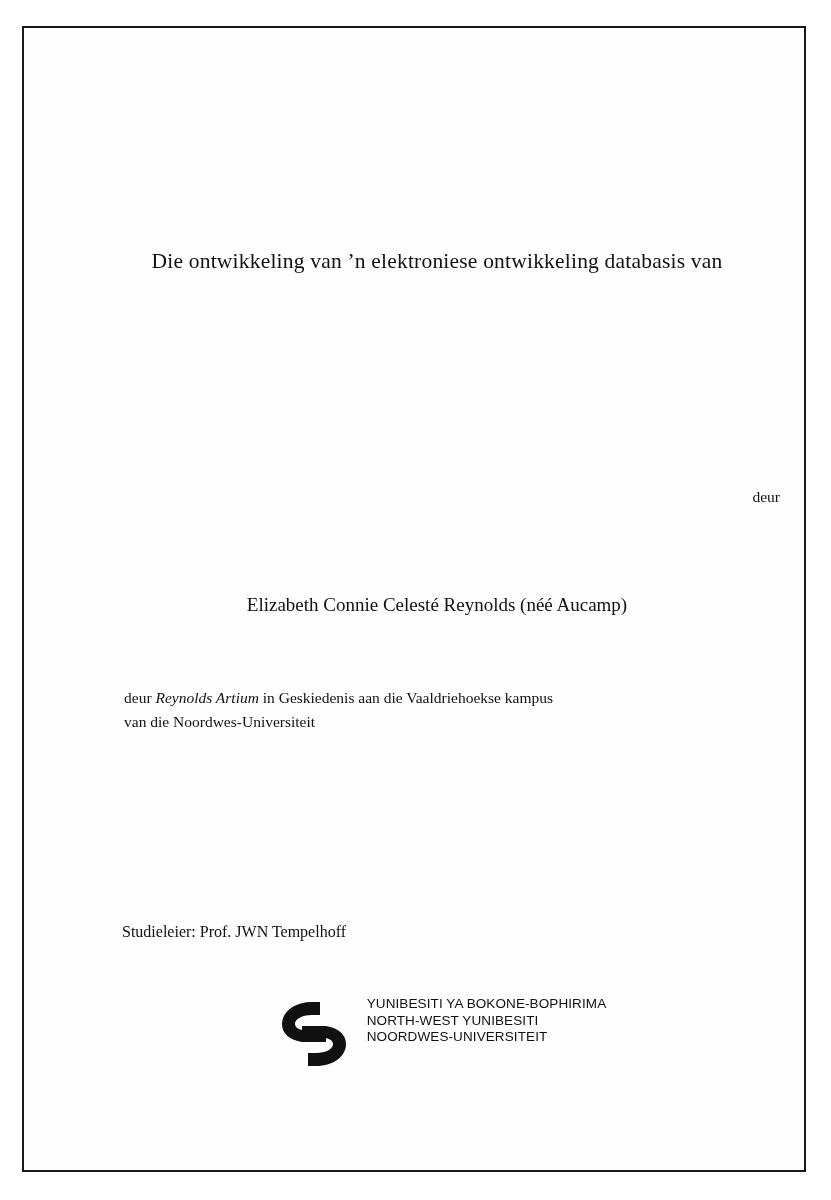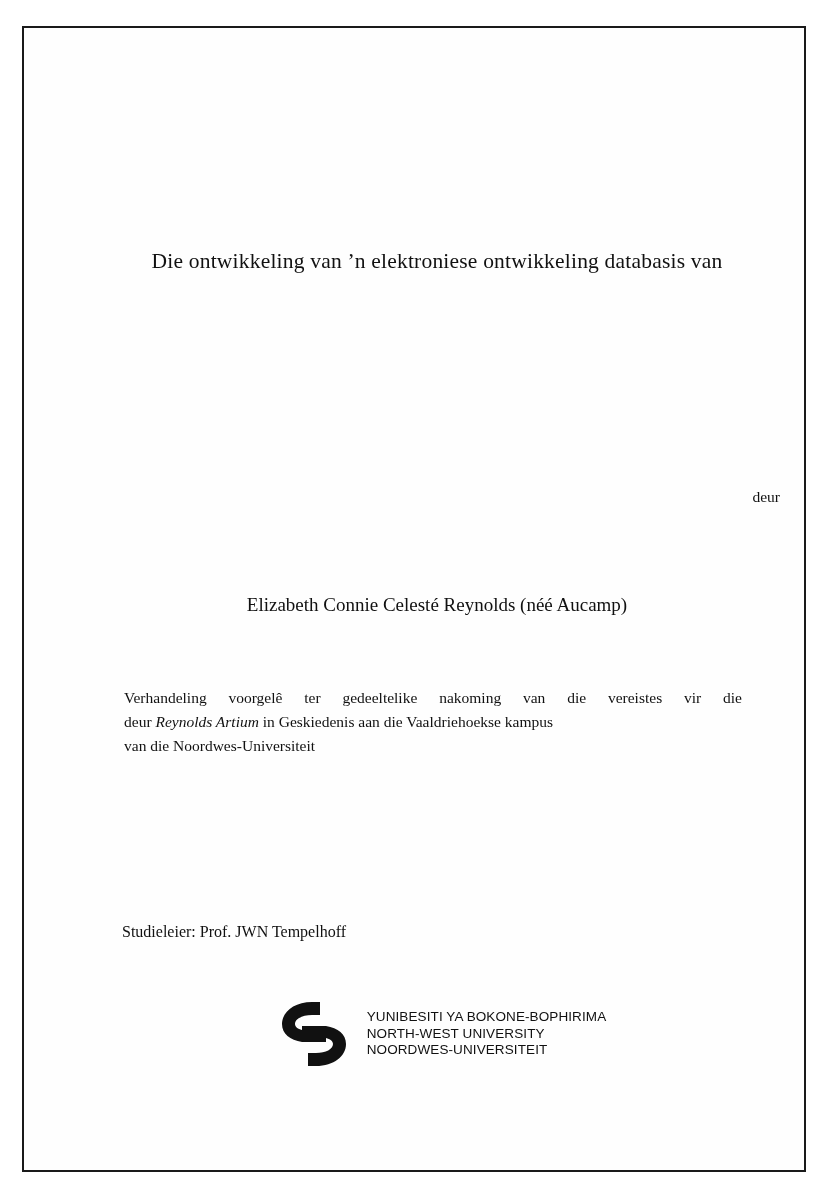--- a/index.html
+++ b/index.html
@@ -143,7 +143,6 @@
       <div class="author">Elizabeth Connie Celesté Reynolds (néé Aucamp)</div>
 
       <div class="submission">
-        <div class="l1">Verhandeling voorgelê ter gedeeltelike nakoming van die vereistes vir die</div>
         <div class="l2"><span>deur </span><em>Reynolds Artium</em><span> in Geskiedenis aan die Vaaldriehoekse kampus</span></div>
         <div class="l3">van die Noordwes-Universiteit</div>
       </div>

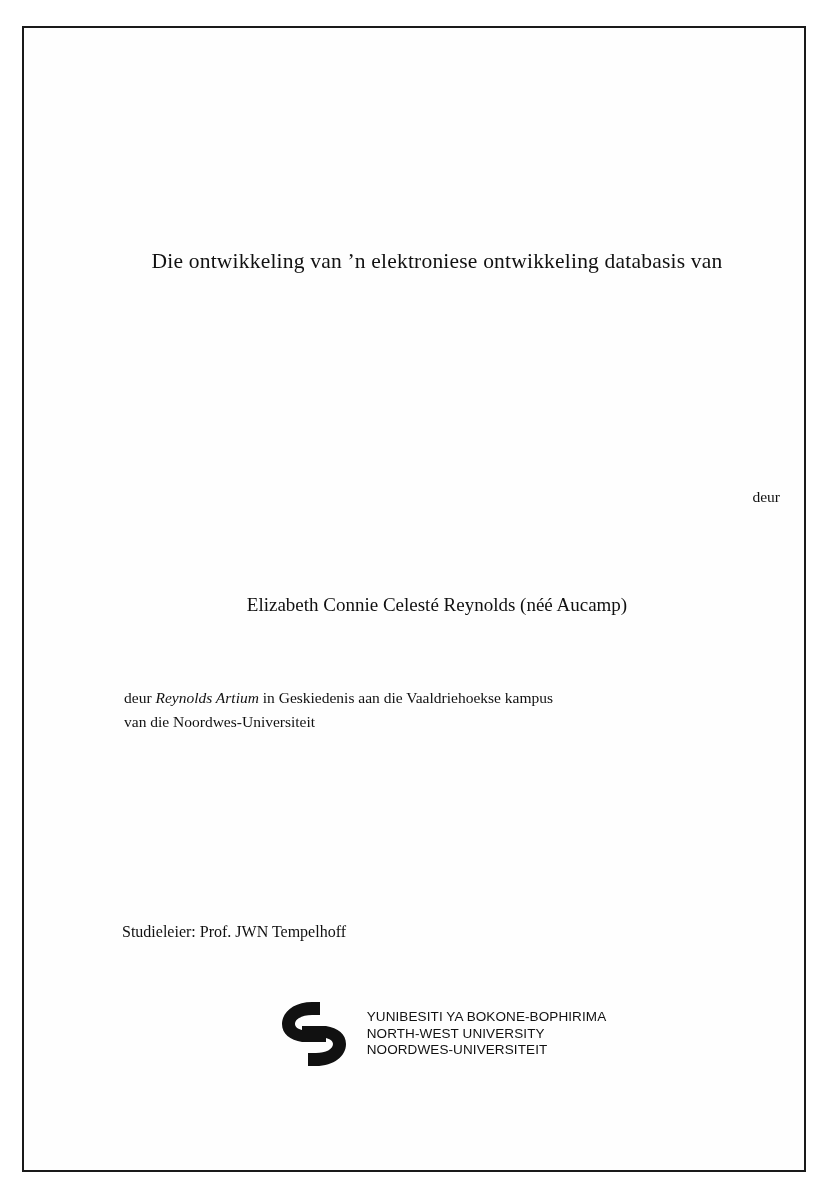--- a/index.html
+++ b/index.html
@@ -109,7 +109,7 @@
   }
   .logo {
     display: flex;
-    align-items: center;
+    align-items: flex-start;
     gap: 7px;
   }
   .logo-mark {

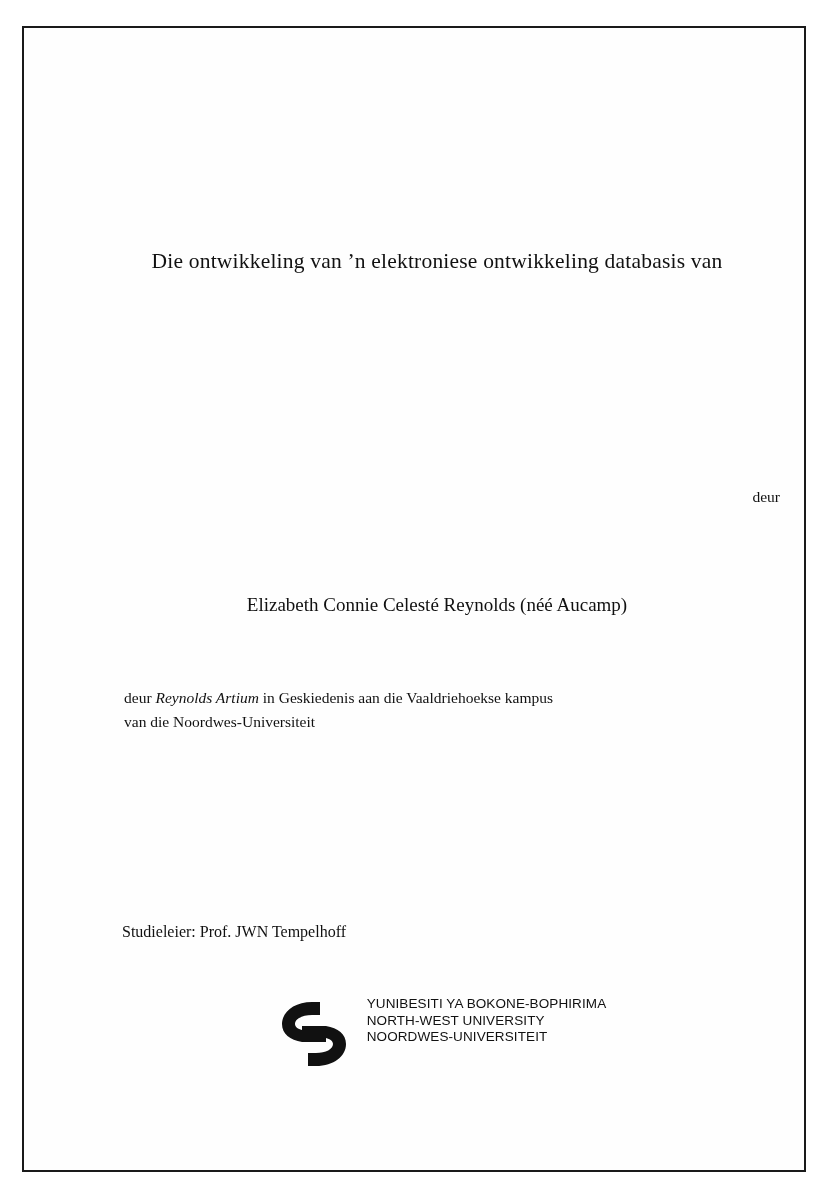--- a/index.html
+++ b/index.html
@@ -164,7 +164,7 @@
           </div>
           <div class="logo-text">
             <div>YUNIBESITI YA BOKONE-BOPHIRIMA</div>
-            <div>NORTH-WEST UNIVERSITY</div>
+            <div>NORTH-WEST YUNIBESITI</div>
             <div>NOORDWES-UNIVERSITEIT</div>
           </div>
         </div>

